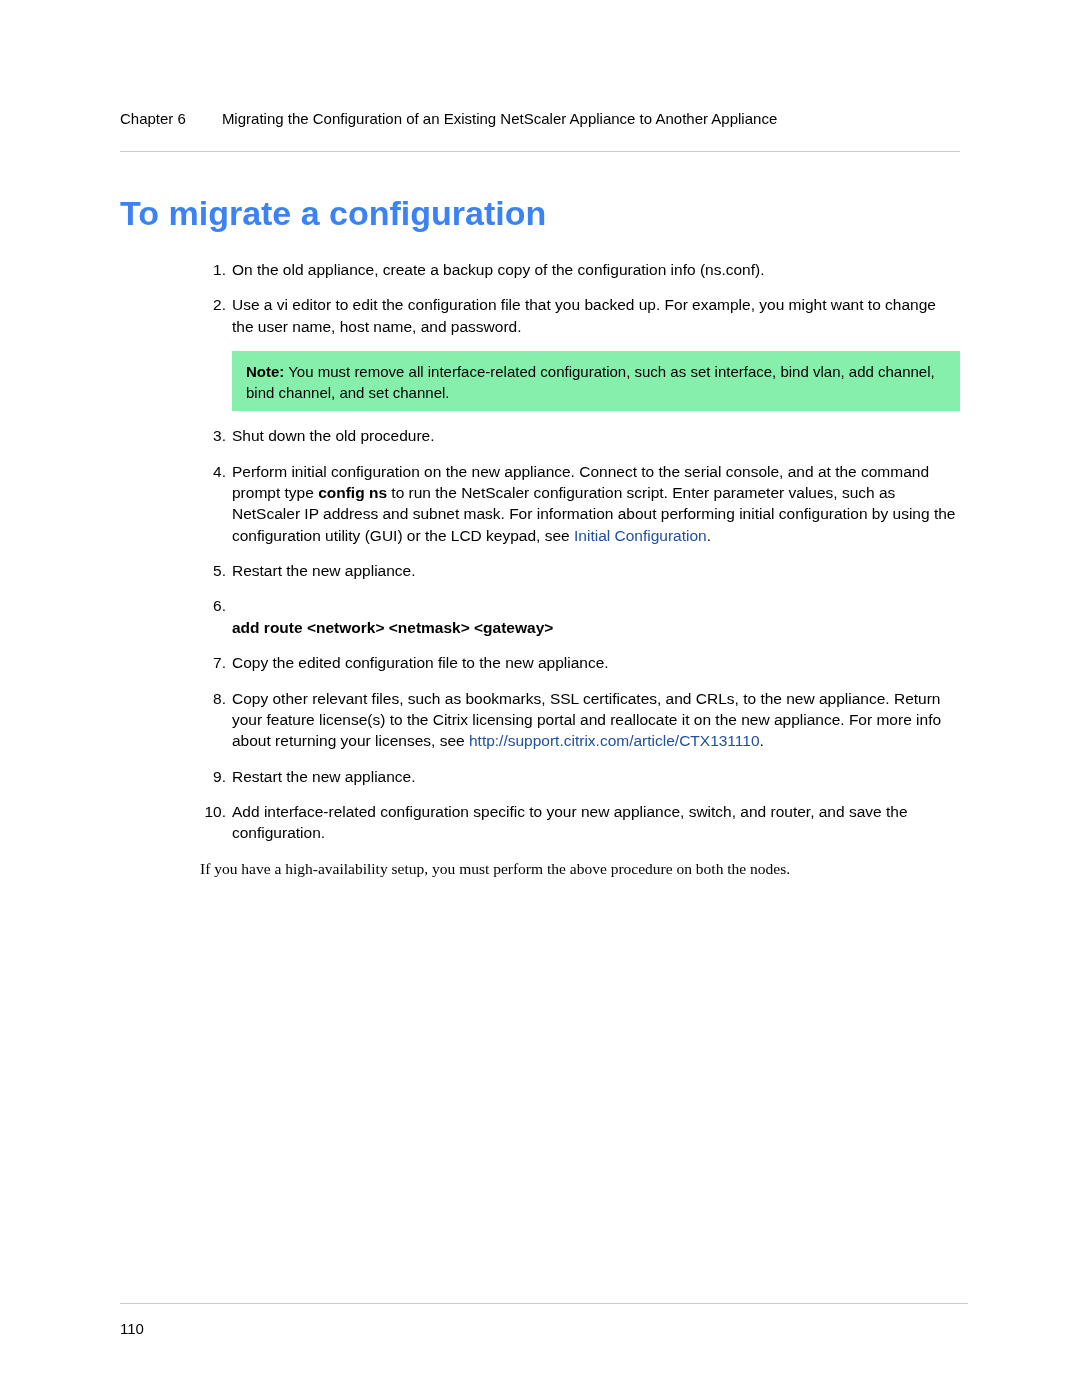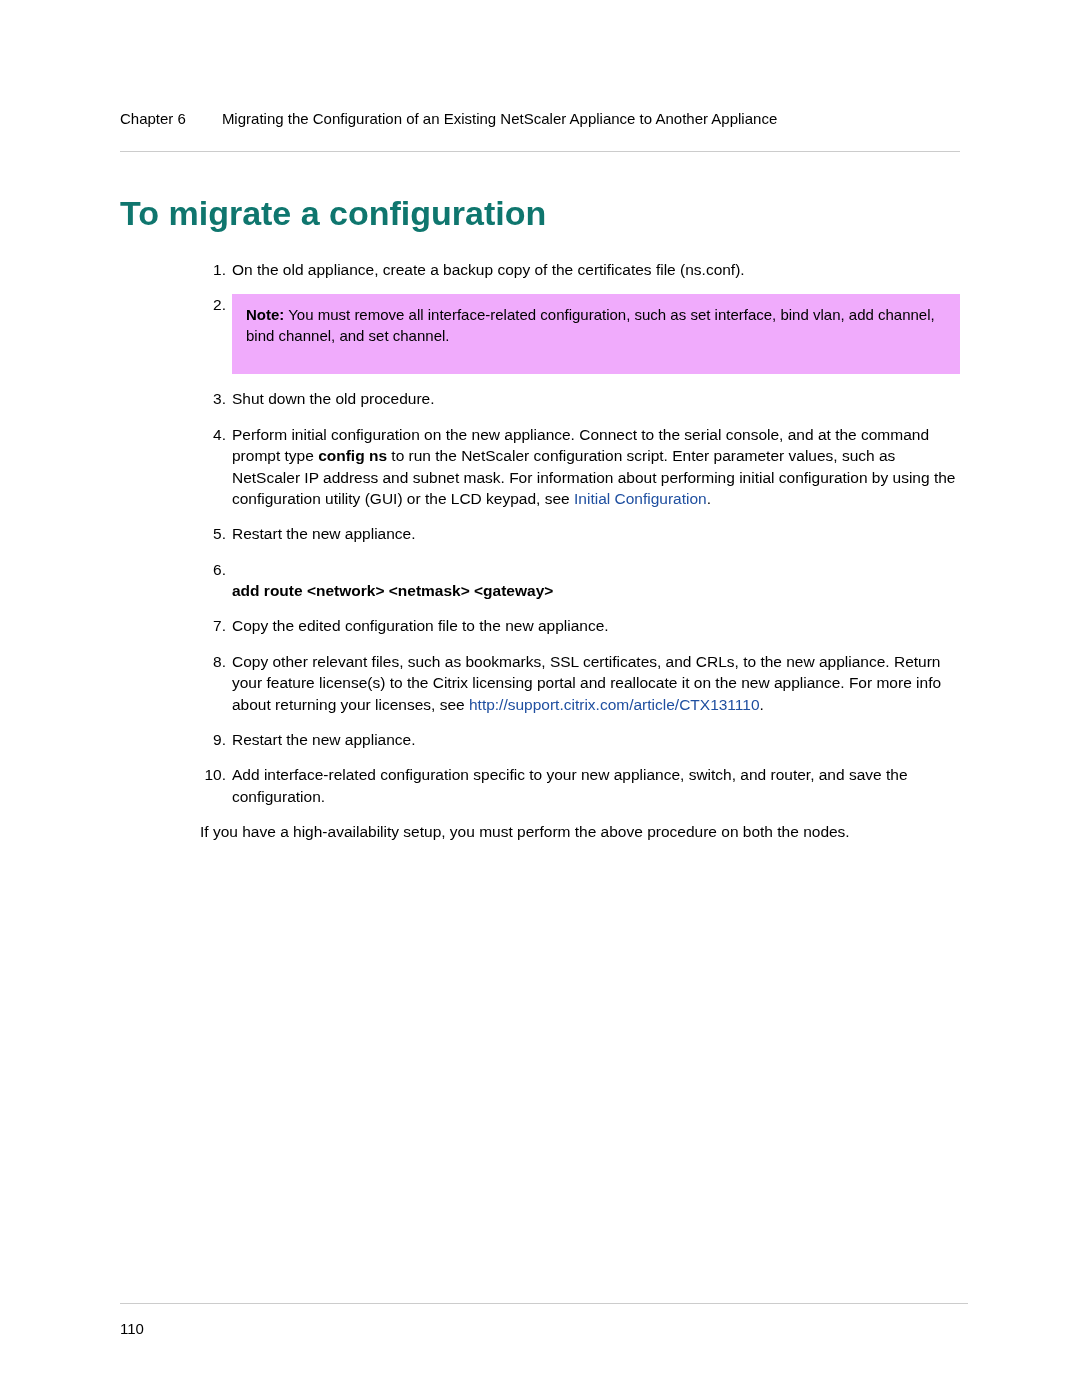--- a/index.html
+++ b/index.html
@@ -35,7 +35,7 @@
     h1 {
       font-family: Arial, Helvetica, sans-serif;
       font-weight: bold;
-      color: #0f766e;
+      color: #3b82f6;
       font-size: 34px;
       margin-bottom: 26px;
     }

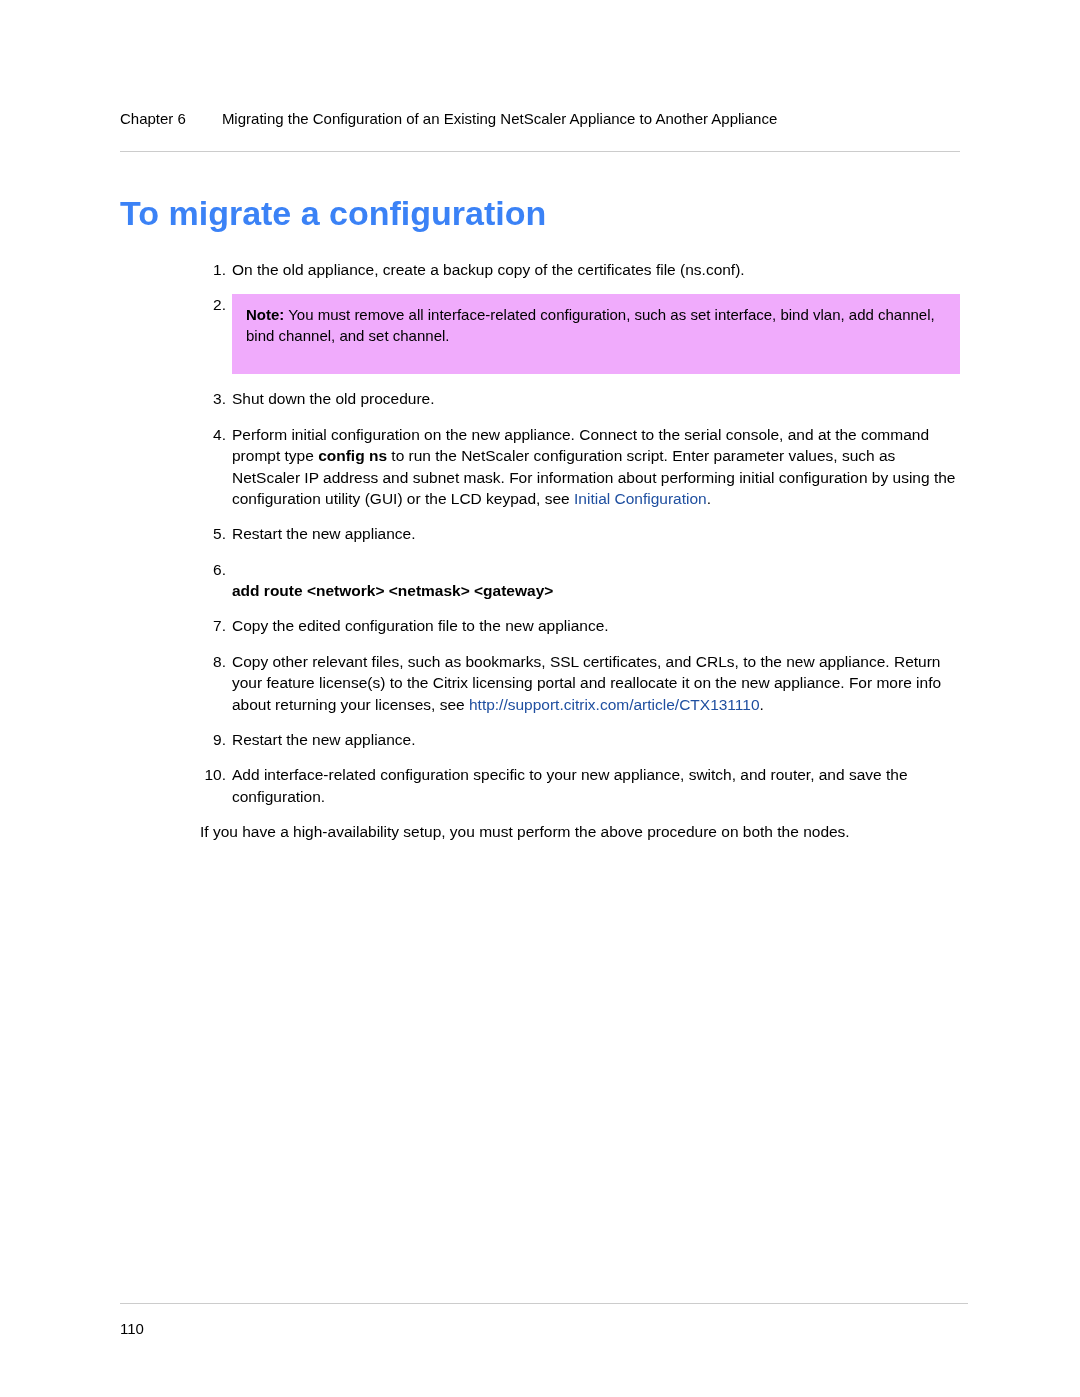--- a/index.html
+++ b/index.html
@@ -107,7 +107,7 @@
 
   <div class="content">
     <ol class="steps">
-      <li><span>On the old appliance, create a backup copy of the certificates file (ns.conf).</span></li>
+      <li><span>On the old appliance, create a backup copy of the configuration info (ns.conf).</span></li>
       <li>
         <div class="note-box">
           <span class="note-label">Note:</span><span> You must remove all interface-related configuration, such as set interface, bind vlan, add channel, bind channel, and set channel.</span>

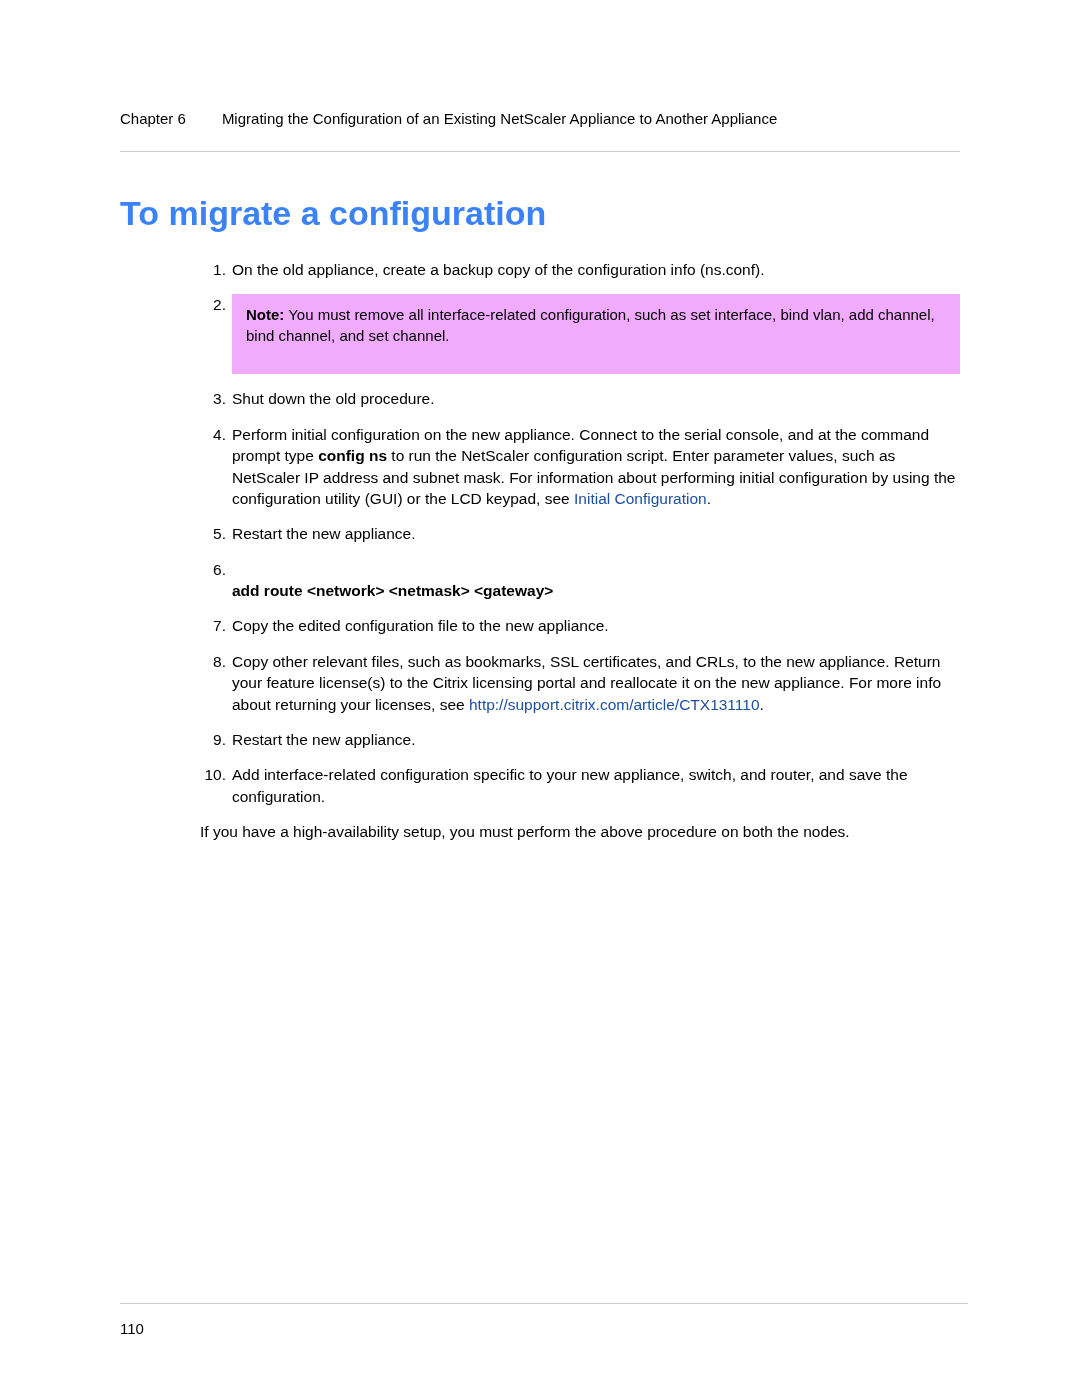--- a/index.html
+++ b/index.html
@@ -109,6 +109,7 @@
     <ol class="steps">
       <li><span>On the old appliance, create a backup copy of the configuration info (ns.conf).</span></li>
       <li>
+        <span>Use a vi editor to edit the configuration file that you backed up. For example, you might want to change the user name, host name, and password.</span>
         <div class="note-box">
           <span class="note-label">Note:</span><span> You must remove all interface-related configuration, such as set interface, bind vlan, add channel, bind channel, and set channel.</span>
         </div>

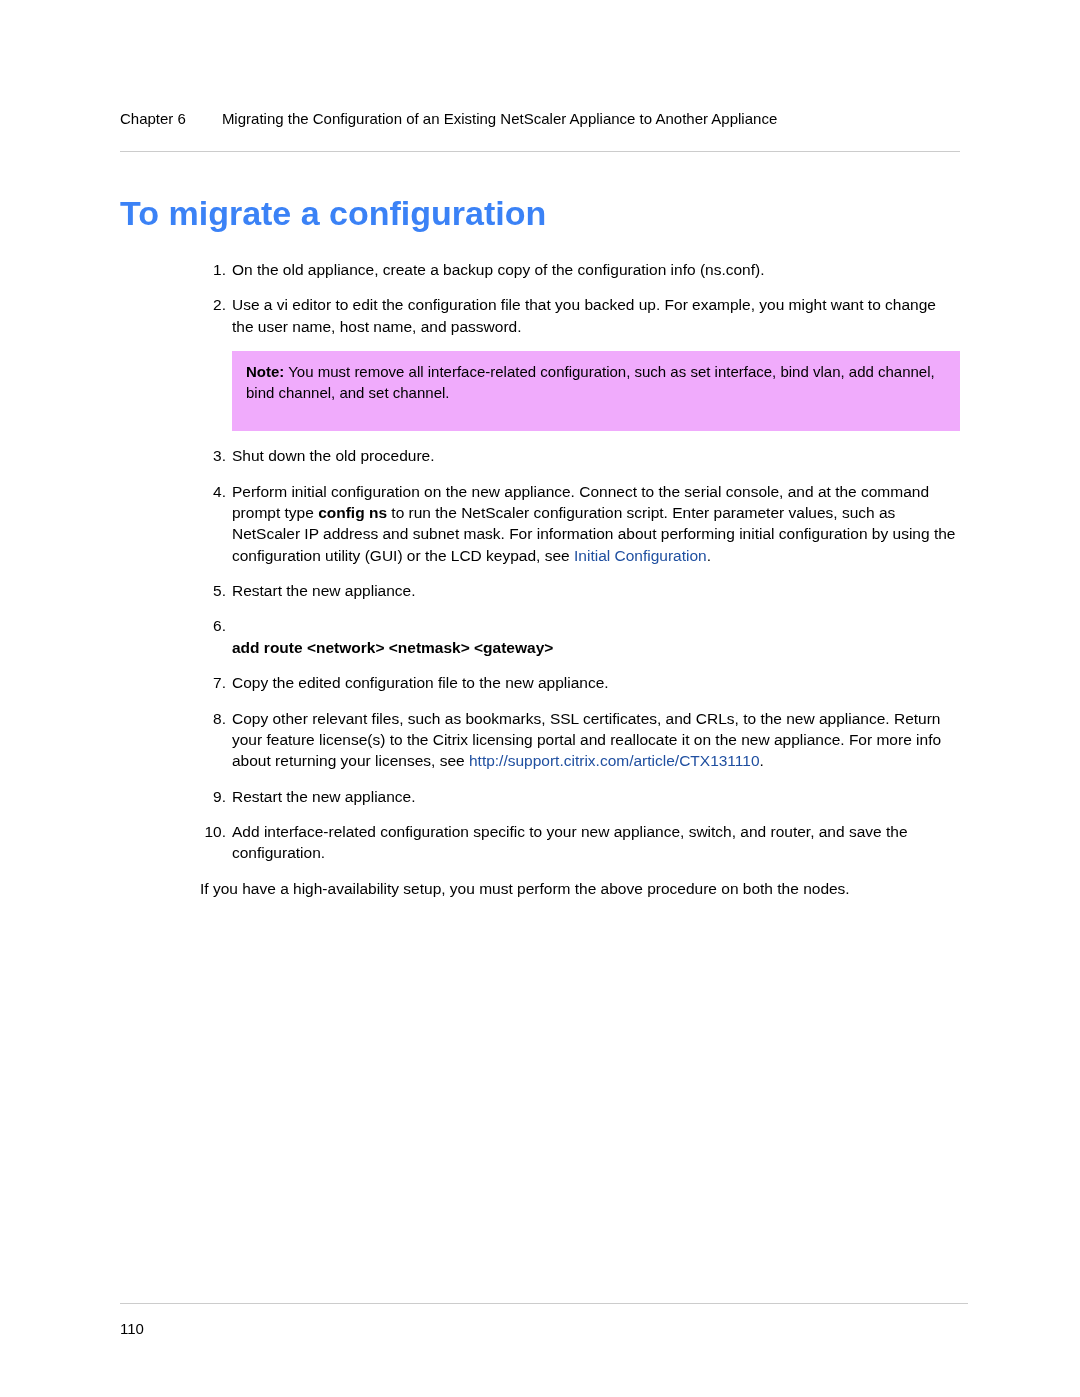--- a/index.html
+++ b/index.html
@@ -62,8 +62,8 @@
       text-align: right;
     }
     .note-box {
-      background: #f0abfc;
-      padding: 10px 14px 28px 14px;
+      background: #86efac;
+      padding: 10px 14px 8px 14px;
       margin-top: 14px;
       margin-bottom: 2px;
       font-family: Arial, Helvetica, sans-serif;

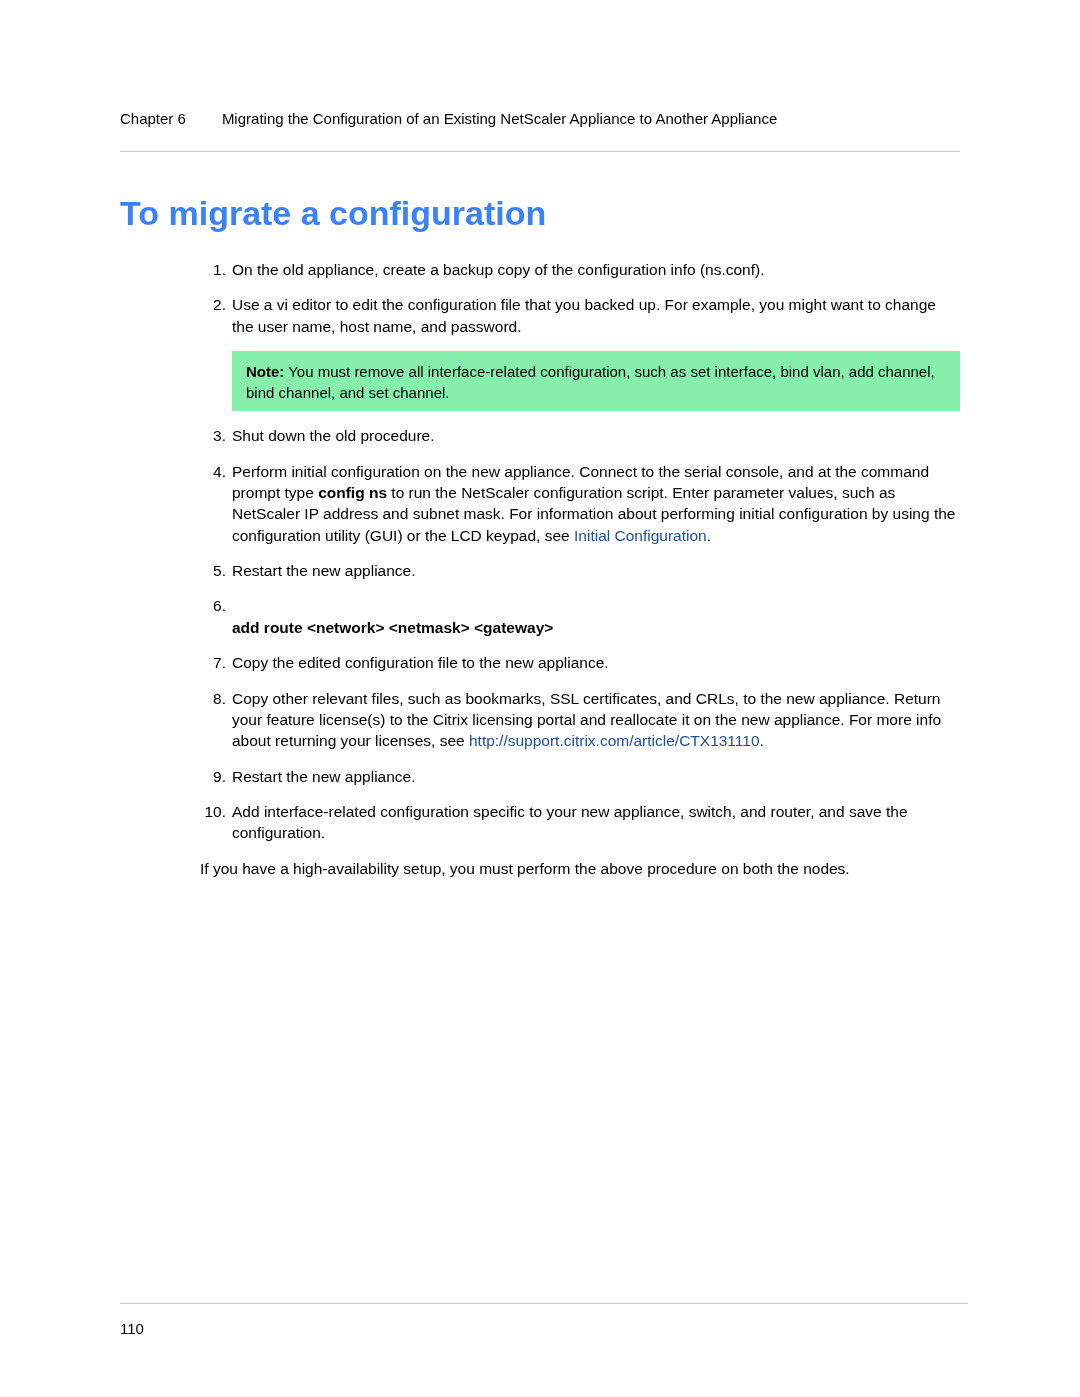--- a/index.html
+++ b/index.html
@@ -82,6 +82,7 @@
     .closing {
       padding-left: 80px;
       margin-top: 14px;
+      font-family: Liberation Serif, serif;
     }
     .footer {
       position: absolute;

